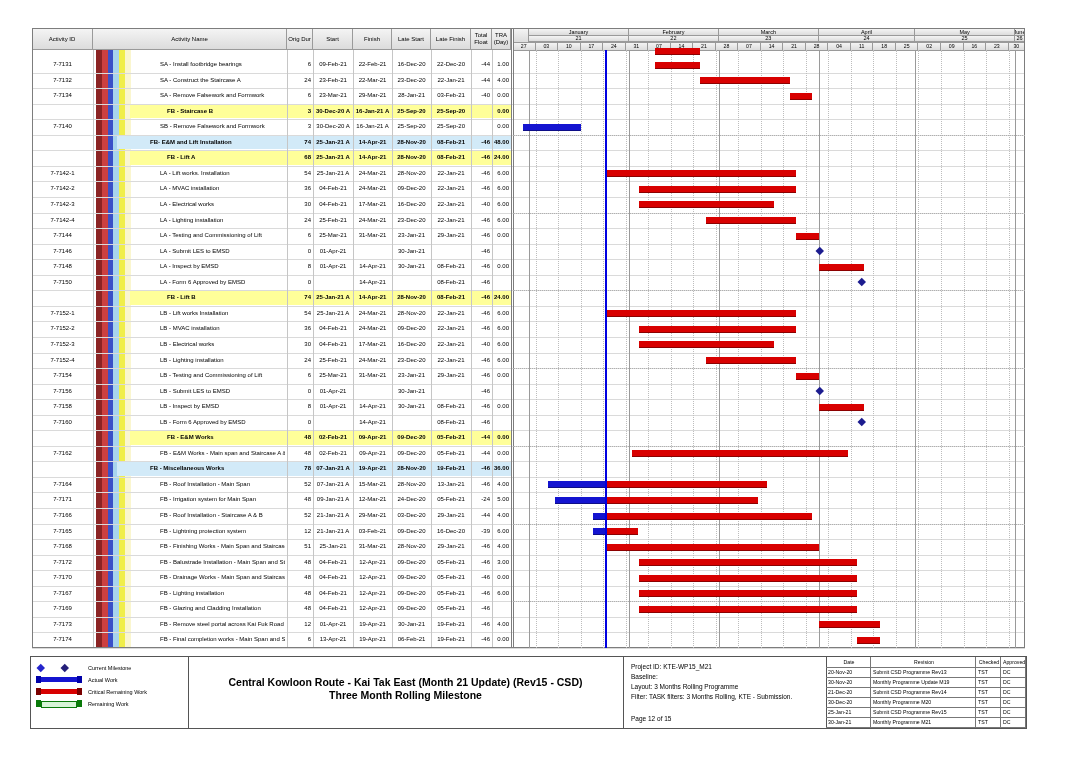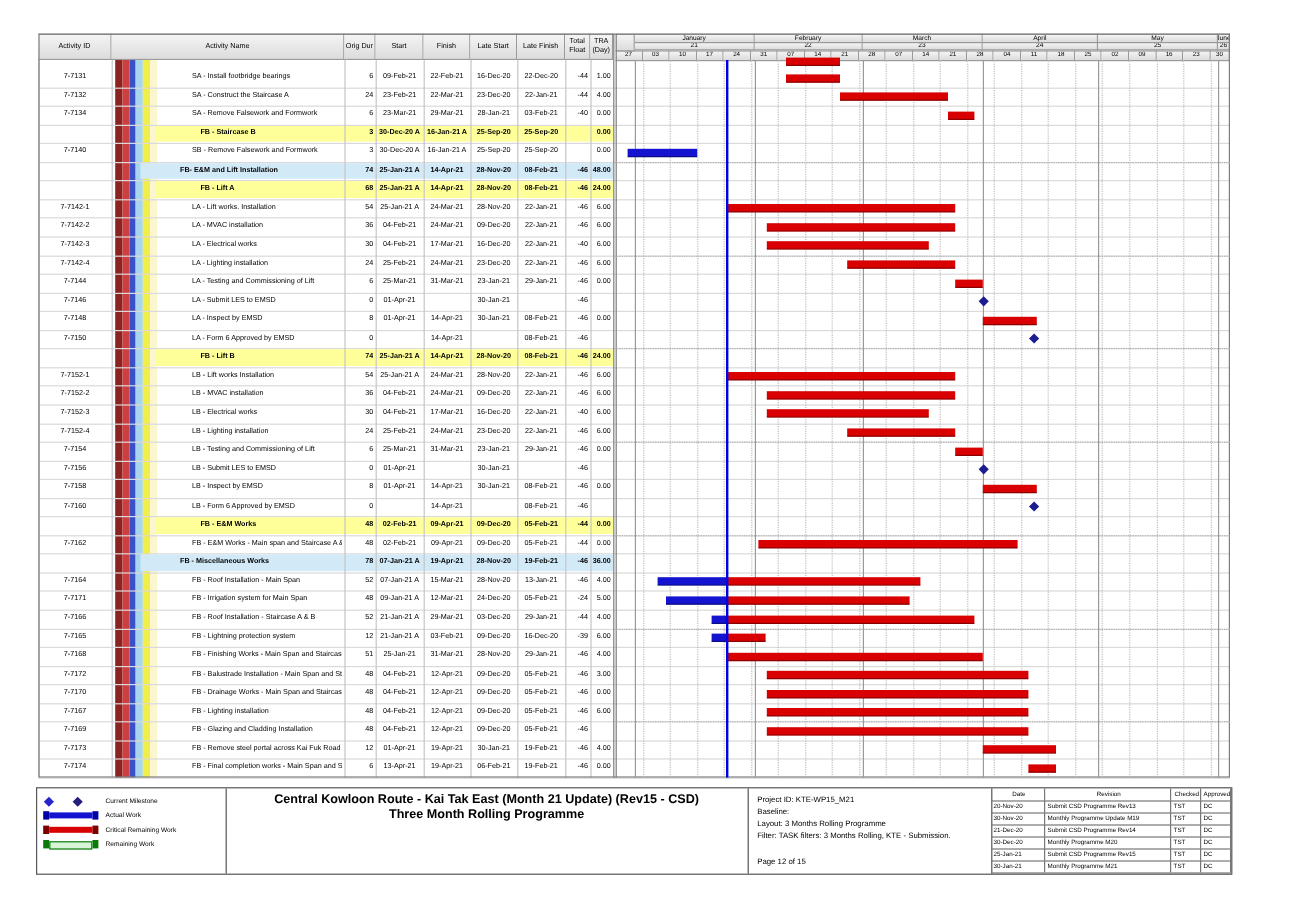--- a/index.html
+++ b/index.html
@@ -29,7 +29,7 @@
   .cap{position:absolute;width:5px;height:7px;top:1px;}
   .mid{position:absolute;height:5px;top:2px;left:5px;right:5px;}
   #title-box{position:absolute;left:157px;top:0;width:435px;height:69px;text-align:center;}
-  #title-box .t1{margin-top:3px;font-size:10.5px;font-weight:bold;line-height:13px;}
+  #title-box .t1{margin-top:19px;font-size:10.5px;font-weight:bold;line-height:13px;}
   #title-box .t2{font-size:10.5px;font-weight:bold;line-height:13px;}
   #info-box{position:absolute;left:592px;top:0;width:203px;height:69px;font-size:6.5px;line-height:10px;padding:5px 0 0 8px;box-sizing:border-box;}
   #rev-box{position:absolute;left:795px;top:0;width:200px;height:69px;font-size:5.2px;}

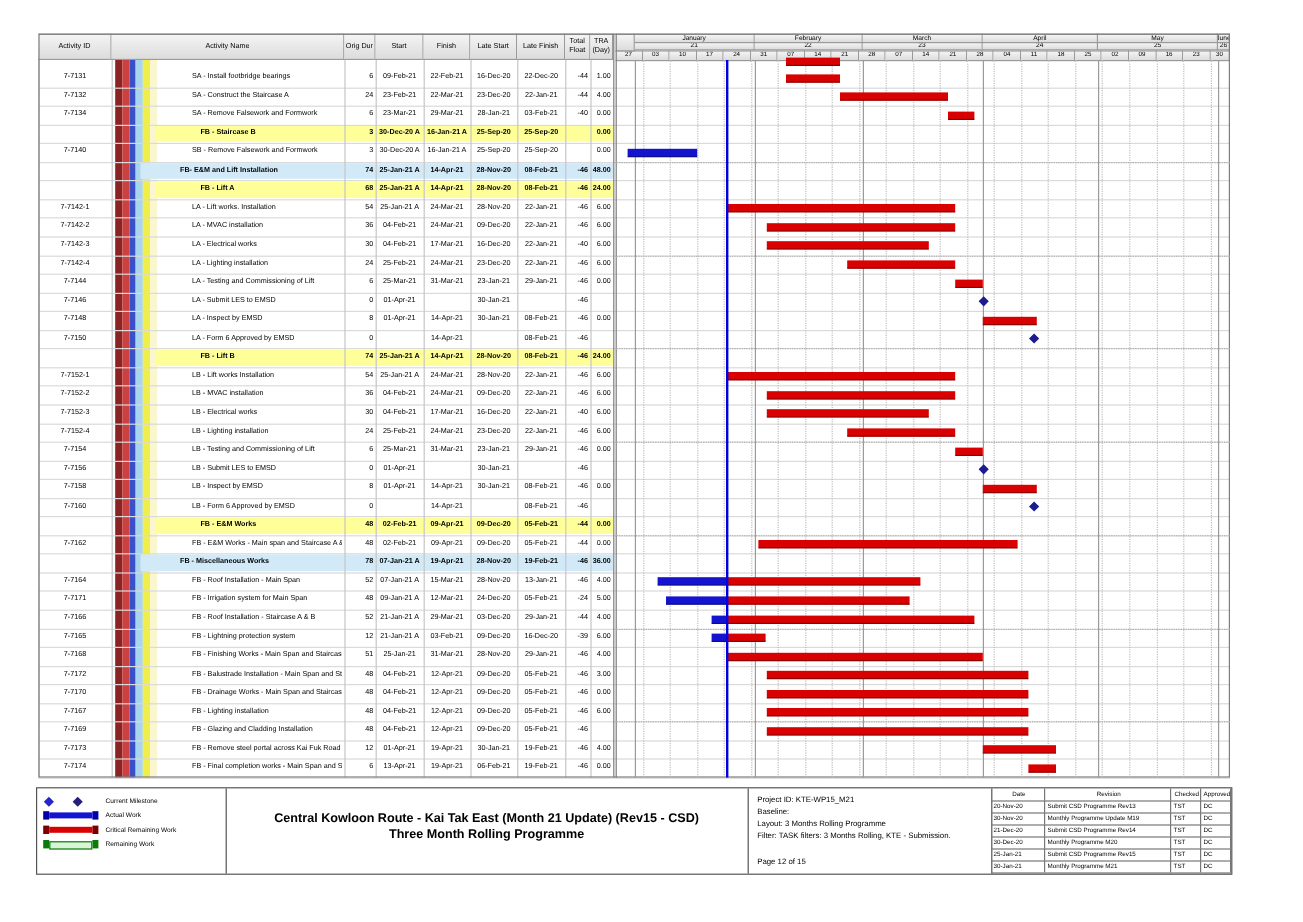--- a/index.html
+++ b/index.html
@@ -585,7 +585,7 @@
     <div class="bdiv" style="left:157px"></div>
     <div id="title-box">
       <div class="t1">Central Kowloon Route - Kai Tak East (Month 21 Update) (Rev15 - CSD)</div>
-      <div class="t2">Three Month Rolling Programme</div>
+      <div class="t2">Three Month Rolling Milestone</div>
     </div>
     <div class="bdiv" style="left:592px"></div>
     <div id="info-box">

